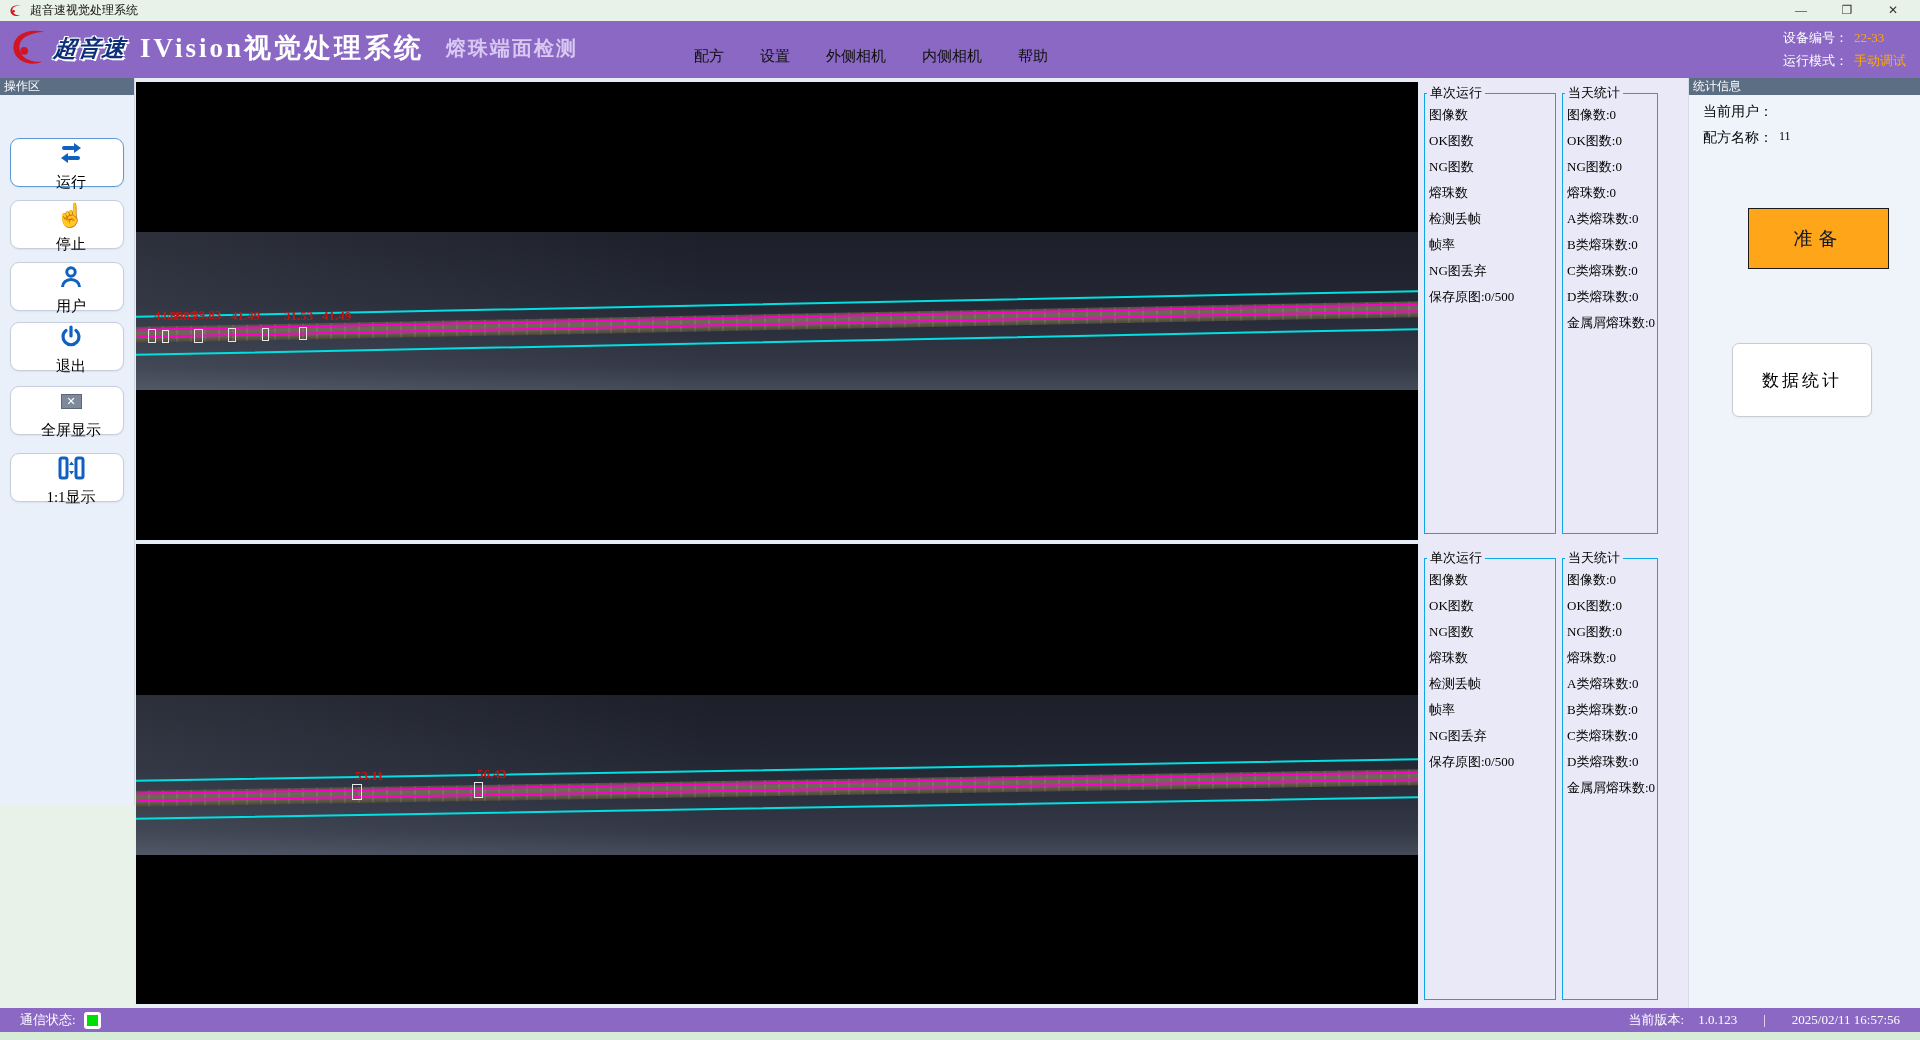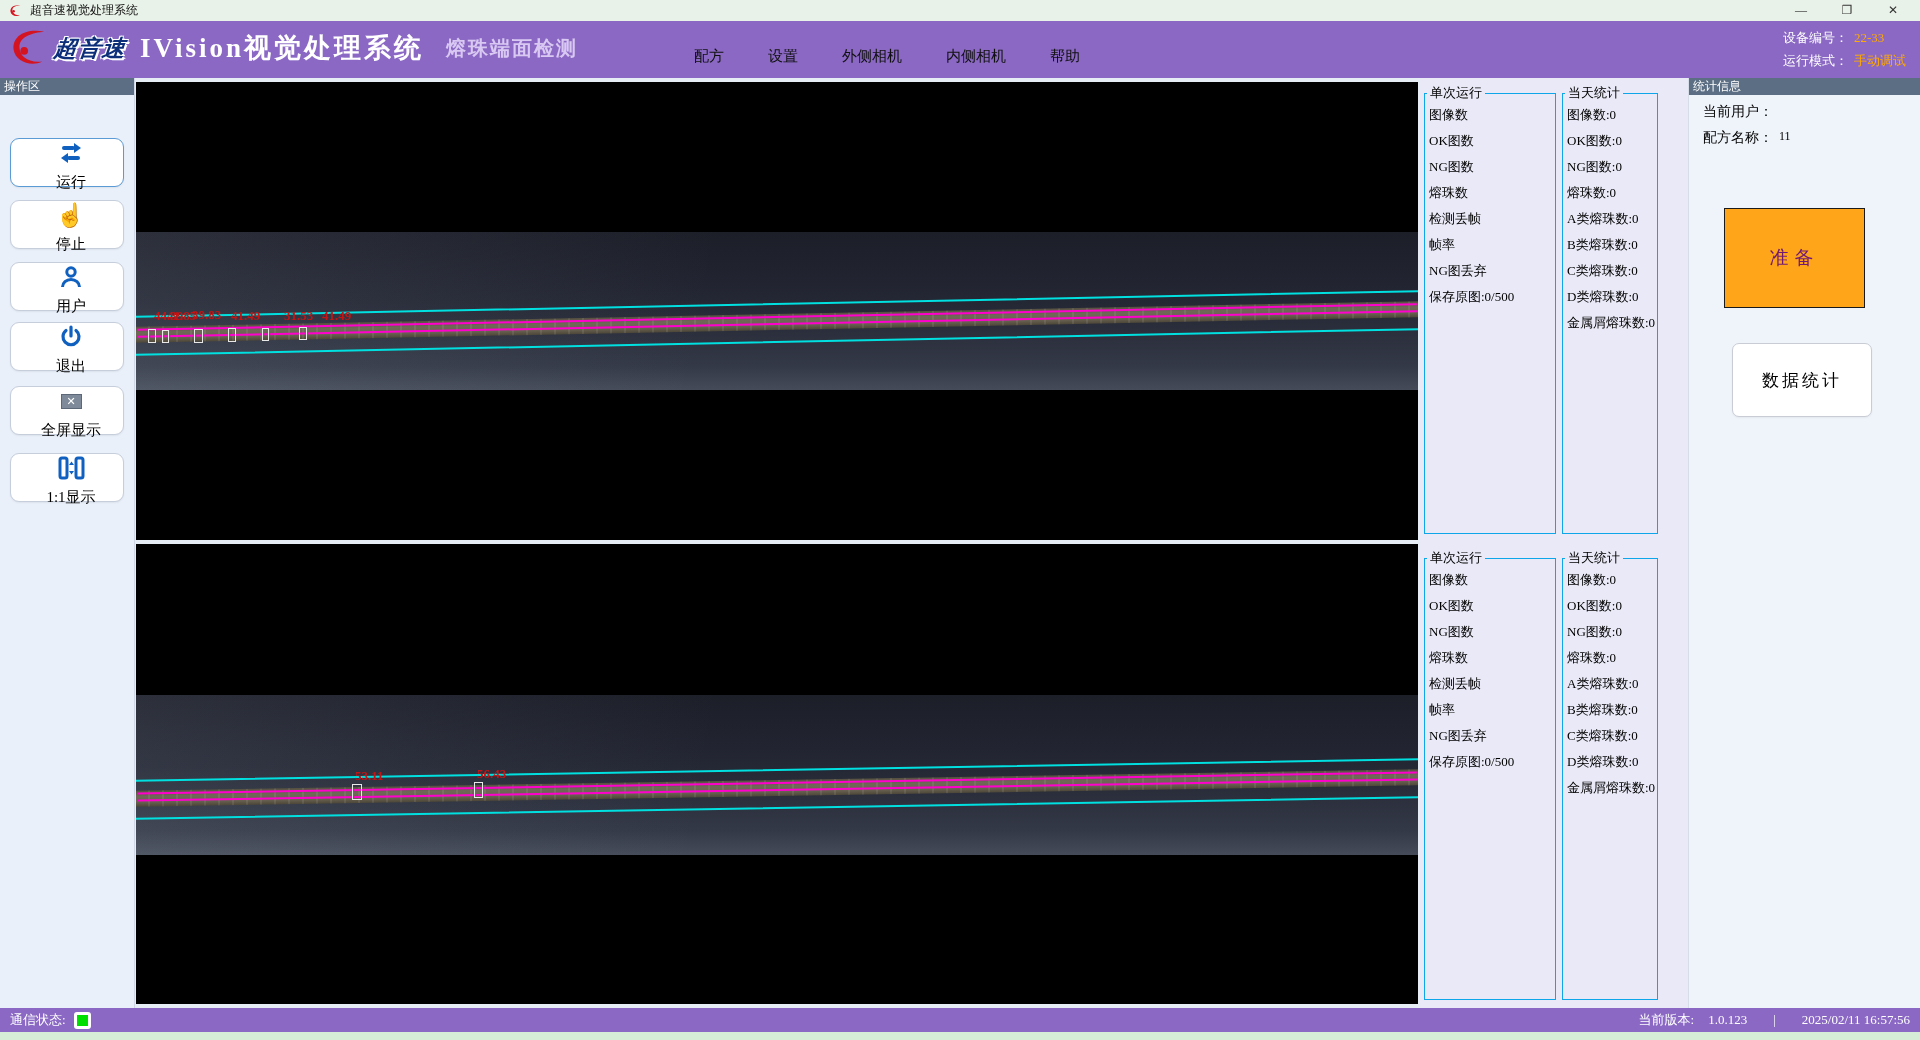--- a/index.html
+++ b/index.html
@@ -29,7 +29,7 @@
   .app-sub { font-size:20px; color:#d9c8f2; font-weight:bold; margin-left:22px;
     letter-spacing:2px; }
   .menubar { position:absolute; left:680px; top:0; height:57px; display:flex;
-    align-items:flex-end; padding-bottom:8px; gap:16px; }
+    align-items:flex-end; padding-bottom:8px; gap:8px; }
   .menu-item { font-size:15px; color:#101010; padding:4px 14px; cursor:default; }
   .devinfo { position:absolute; right:14px; top:5px; text-align:left;
     font-size:13px; line-height:23px; color:#fff; }

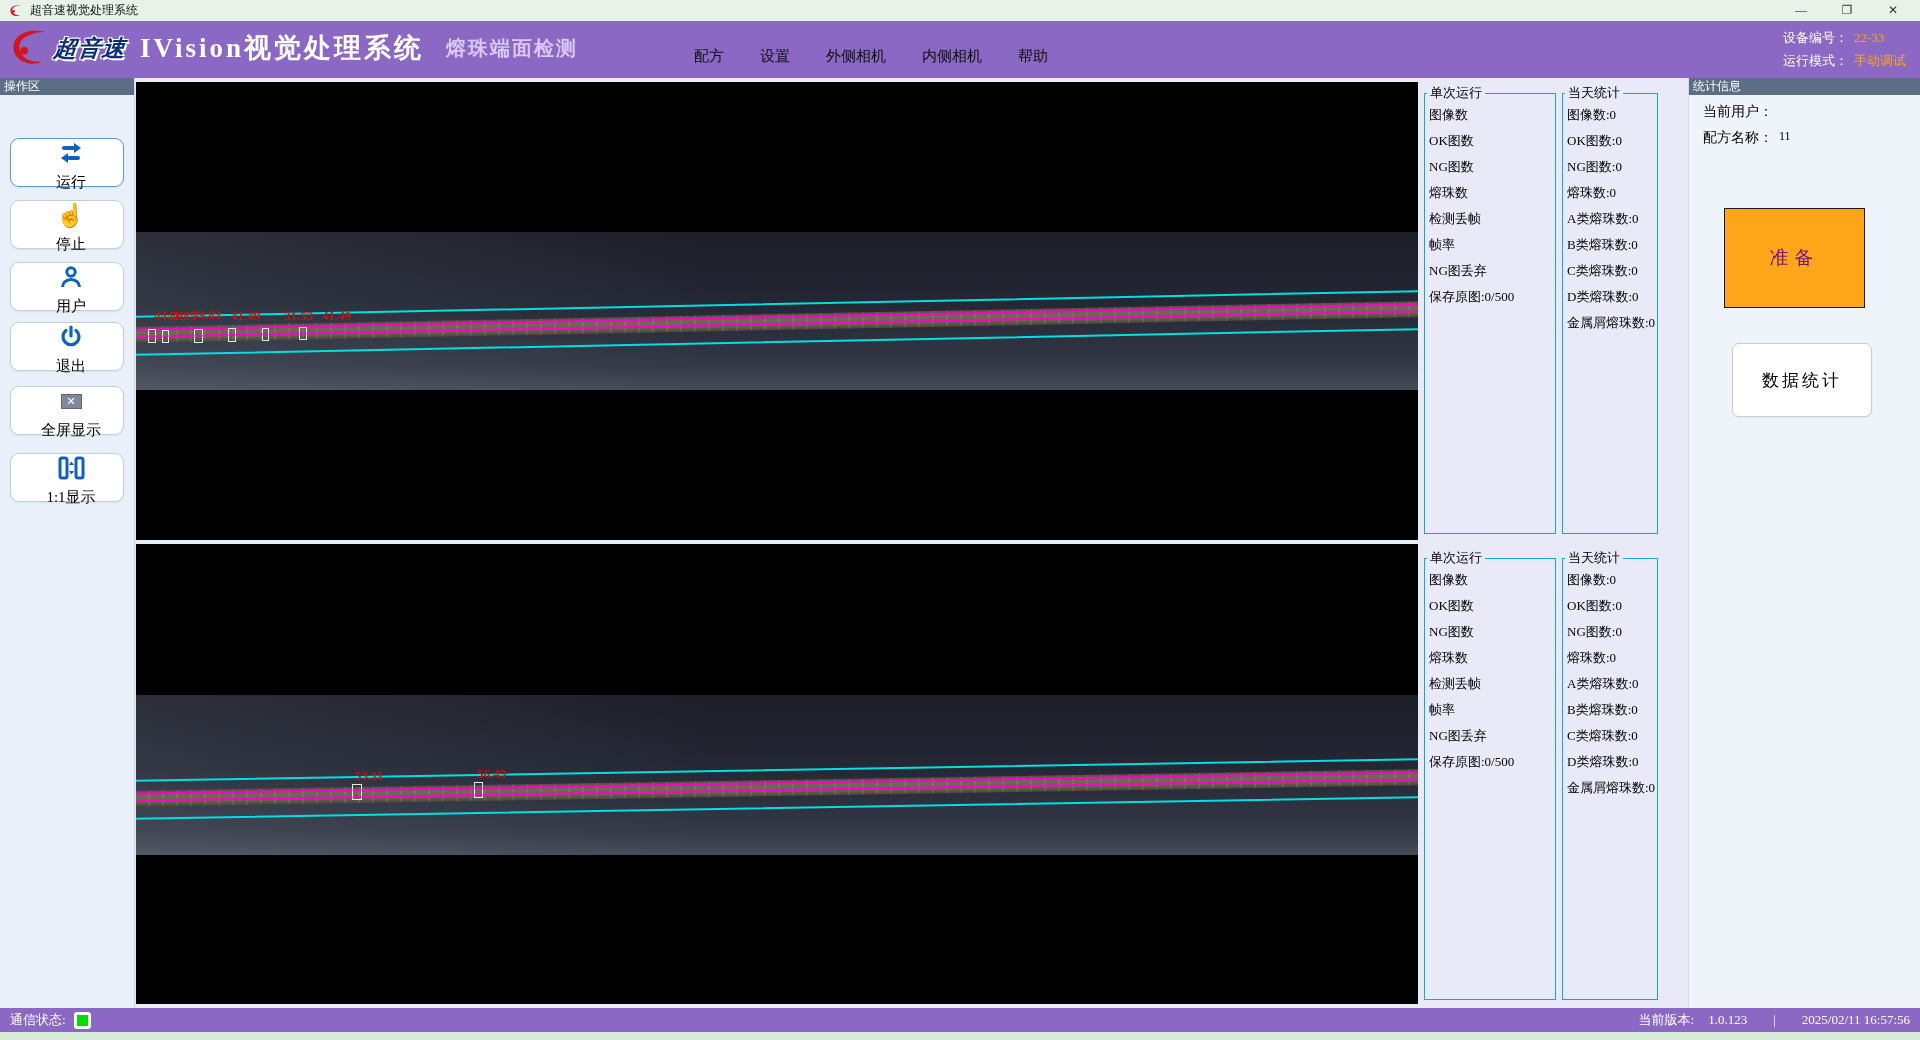--- a/index.html
+++ b/index.html
@@ -36,7 +36,7 @@
   .devinfo .val { color:#ffaa00; margin-left:6px; }
 
   
-  .sidebar { position:absolute; left:0; top:78px; width:135px; height:930px;
+  .sidebar { position:absolute; left:0; top:78px; width:135px; height:728px;
     background:#e9f0f9; border-right:1px solid #cfd8e4; }
   .panel-head { height:17px; background:#5c6e84; color:#fff; font-size:12px;
     line-height:17px; padding-left:4px; }

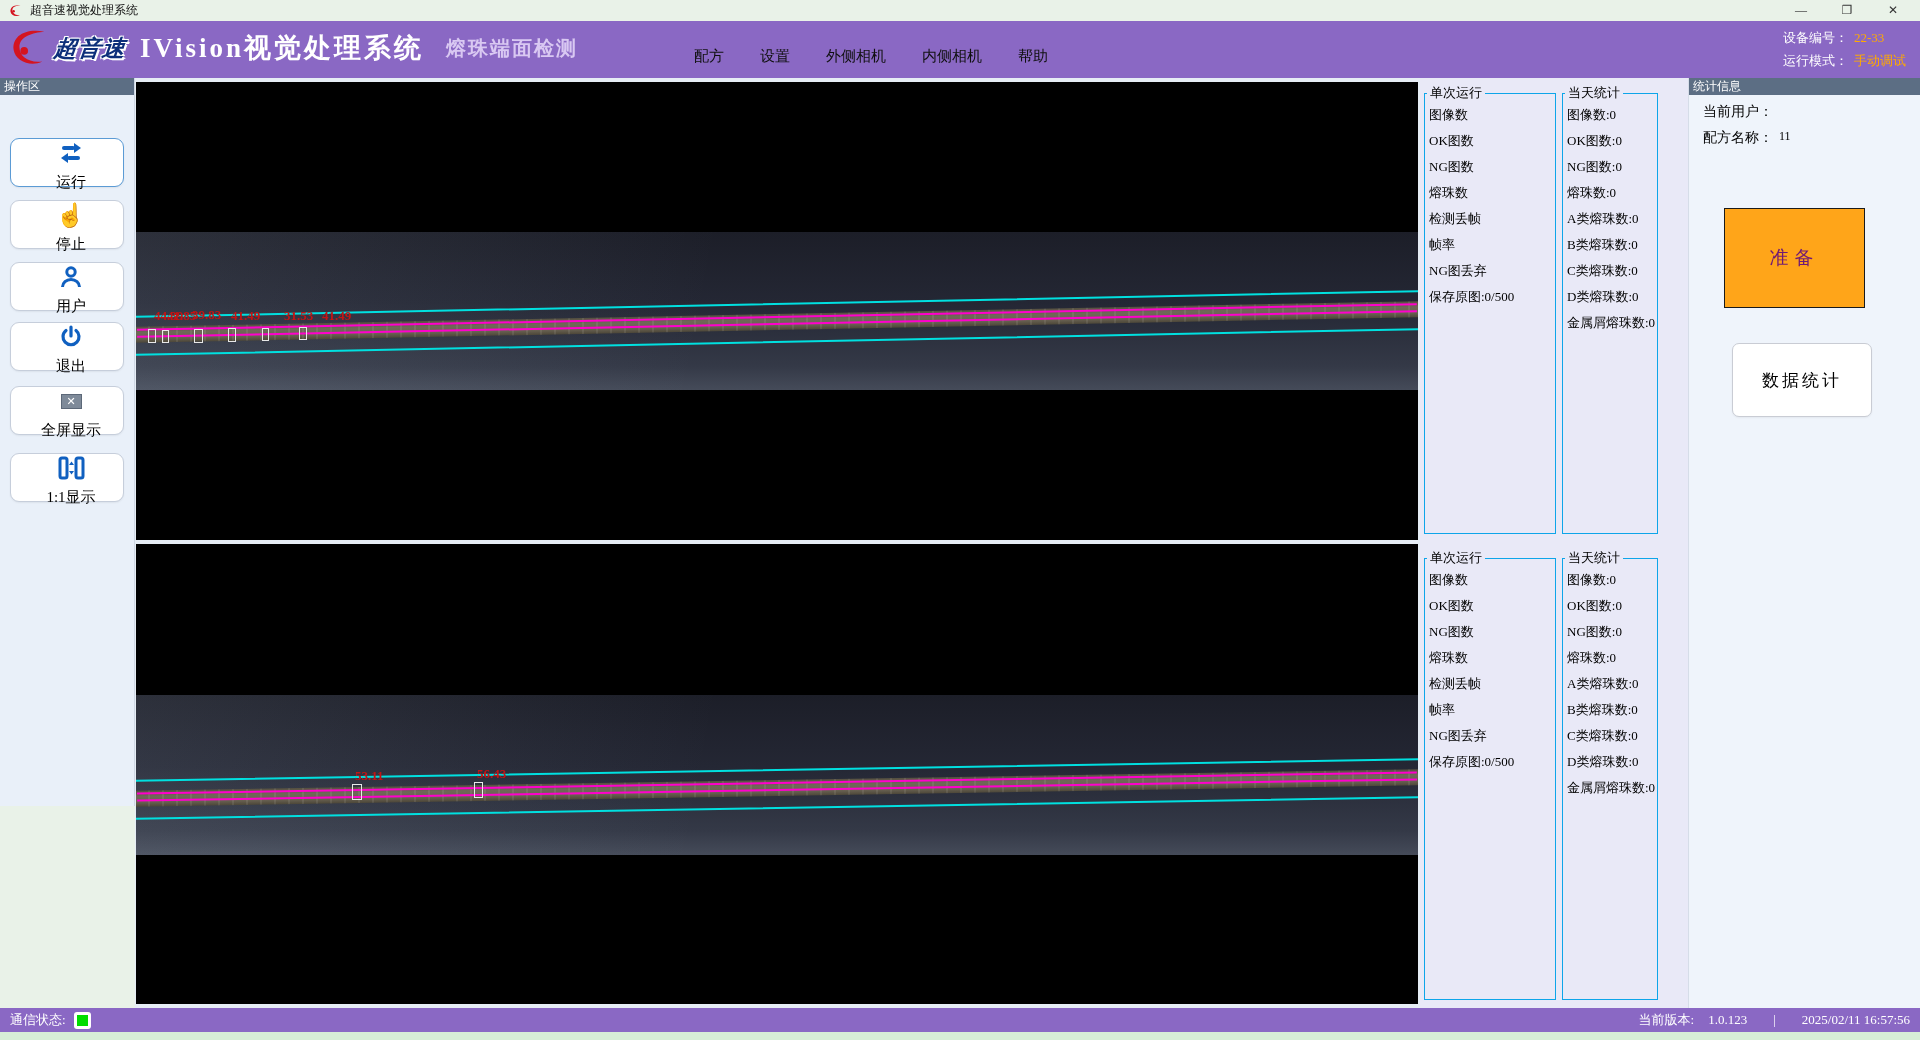--- a/index.html
+++ b/index.html
@@ -92,8 +92,8 @@
     background:#eff4fb; border-left:1px solid #d6dde8; }
   .inforow { font-size:14px; color:#000; margin:8px 0 0 14px; }
   .inforow .small { font-size:12px; position:relative; top:-2px; margin-left:6px; }
-  .btn-prepare { position:absolute; left:35px; top:130px; width:141px; height:100px;
-    background:#ffa519; border:1px solid #1a1a1a; font-size:19px; color:#701a75;
+  .btn-prepare { position:absolute; left:59px; top:130px; width:141px; height:61px;
+    background:#ffa519; border:1px solid #1a1a1a; font-size:19px; color:#0f172a;
     display:flex; align-items:center; justify-content:center; letter-spacing:6px;
     cursor:default; }
   .btn-datastats { position:absolute; left:43px; top:265px; width:140px; height:74px;

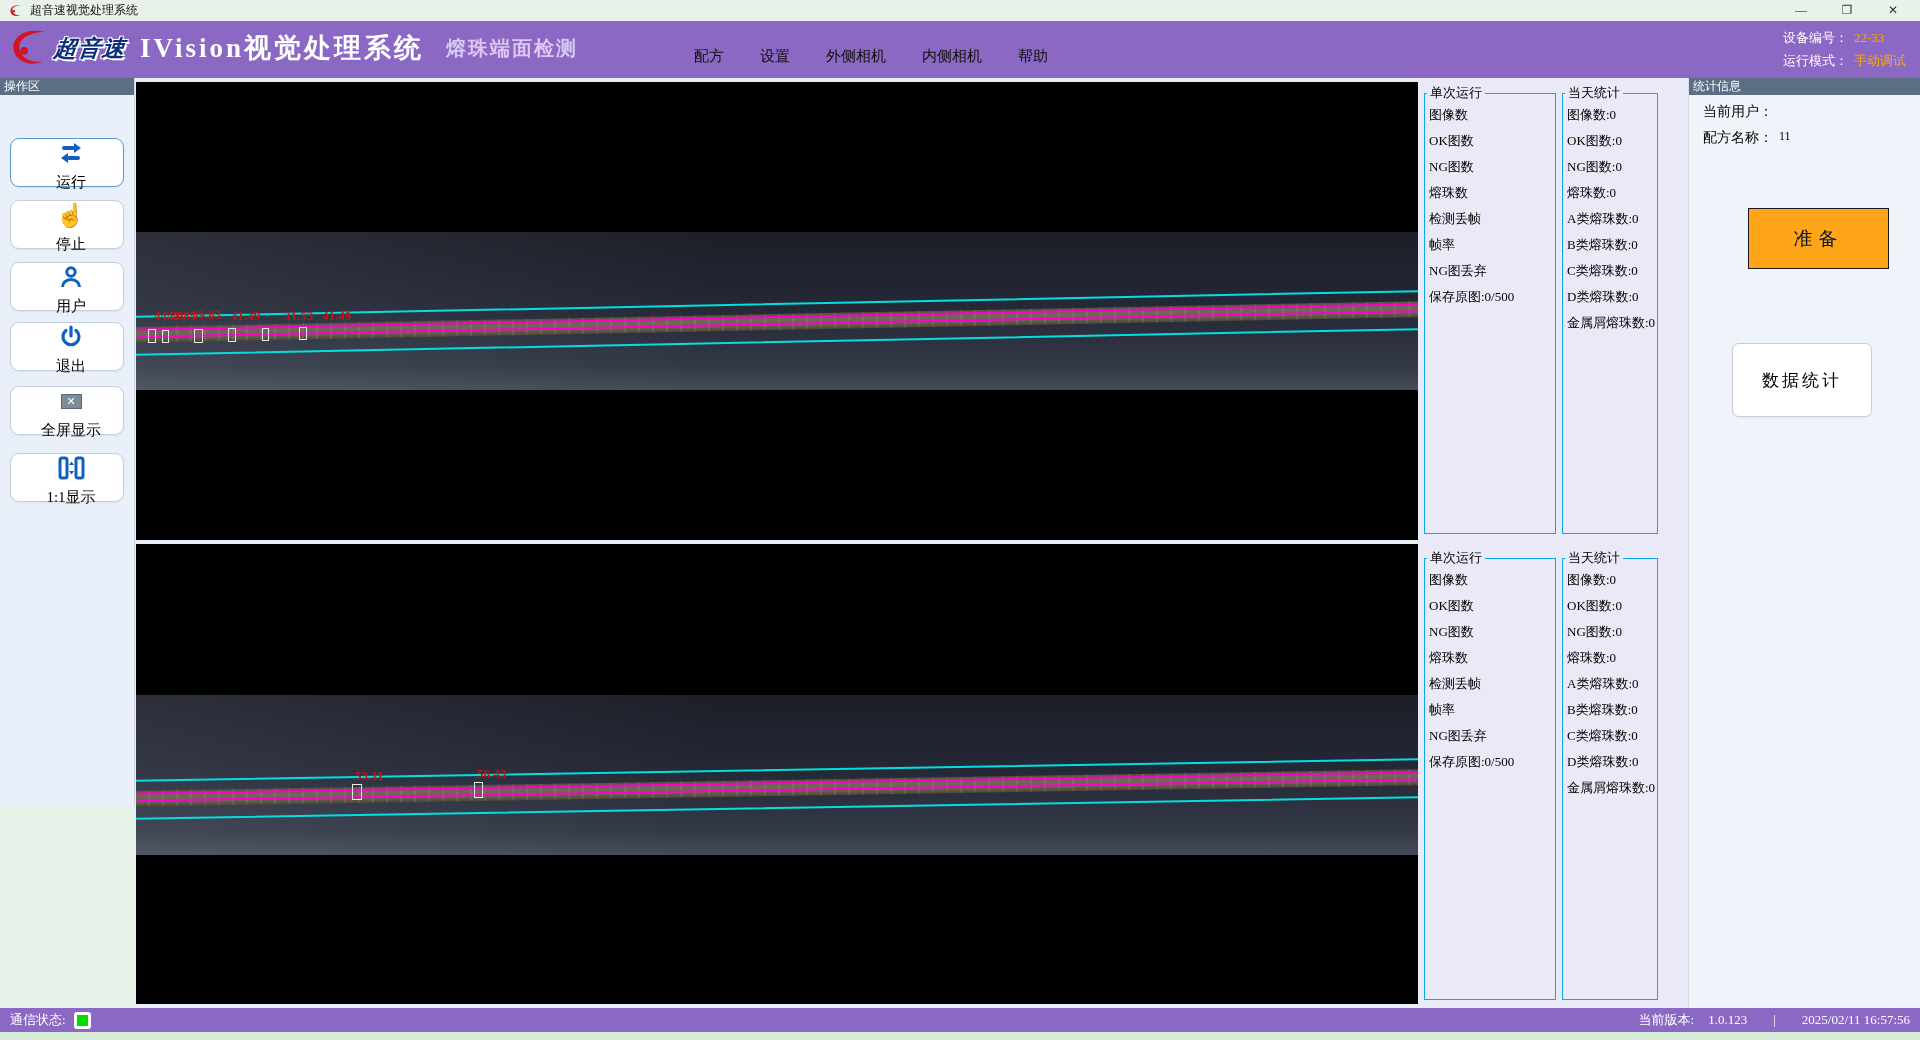--- a/index.html
+++ b/index.html
@@ -104,7 +104,7 @@
   
   .statusbar { position:absolute; left:0; top:1008px; width:1920px; height:24px;
     background:#8a68c4; display:flex; align-items:center; justify-content:space-between;
-    padding:0 10px; color:#fff; font-size:13px; }
+    padding:0 20px; color:#fff; font-size:13px; }
   .st-left { display:flex; align-items:center; gap:8px; }
   .commbox { width:17px; height:17px; background:#fff; border-radius:3px;
     display:flex; align-items:center; justify-content:center; }

